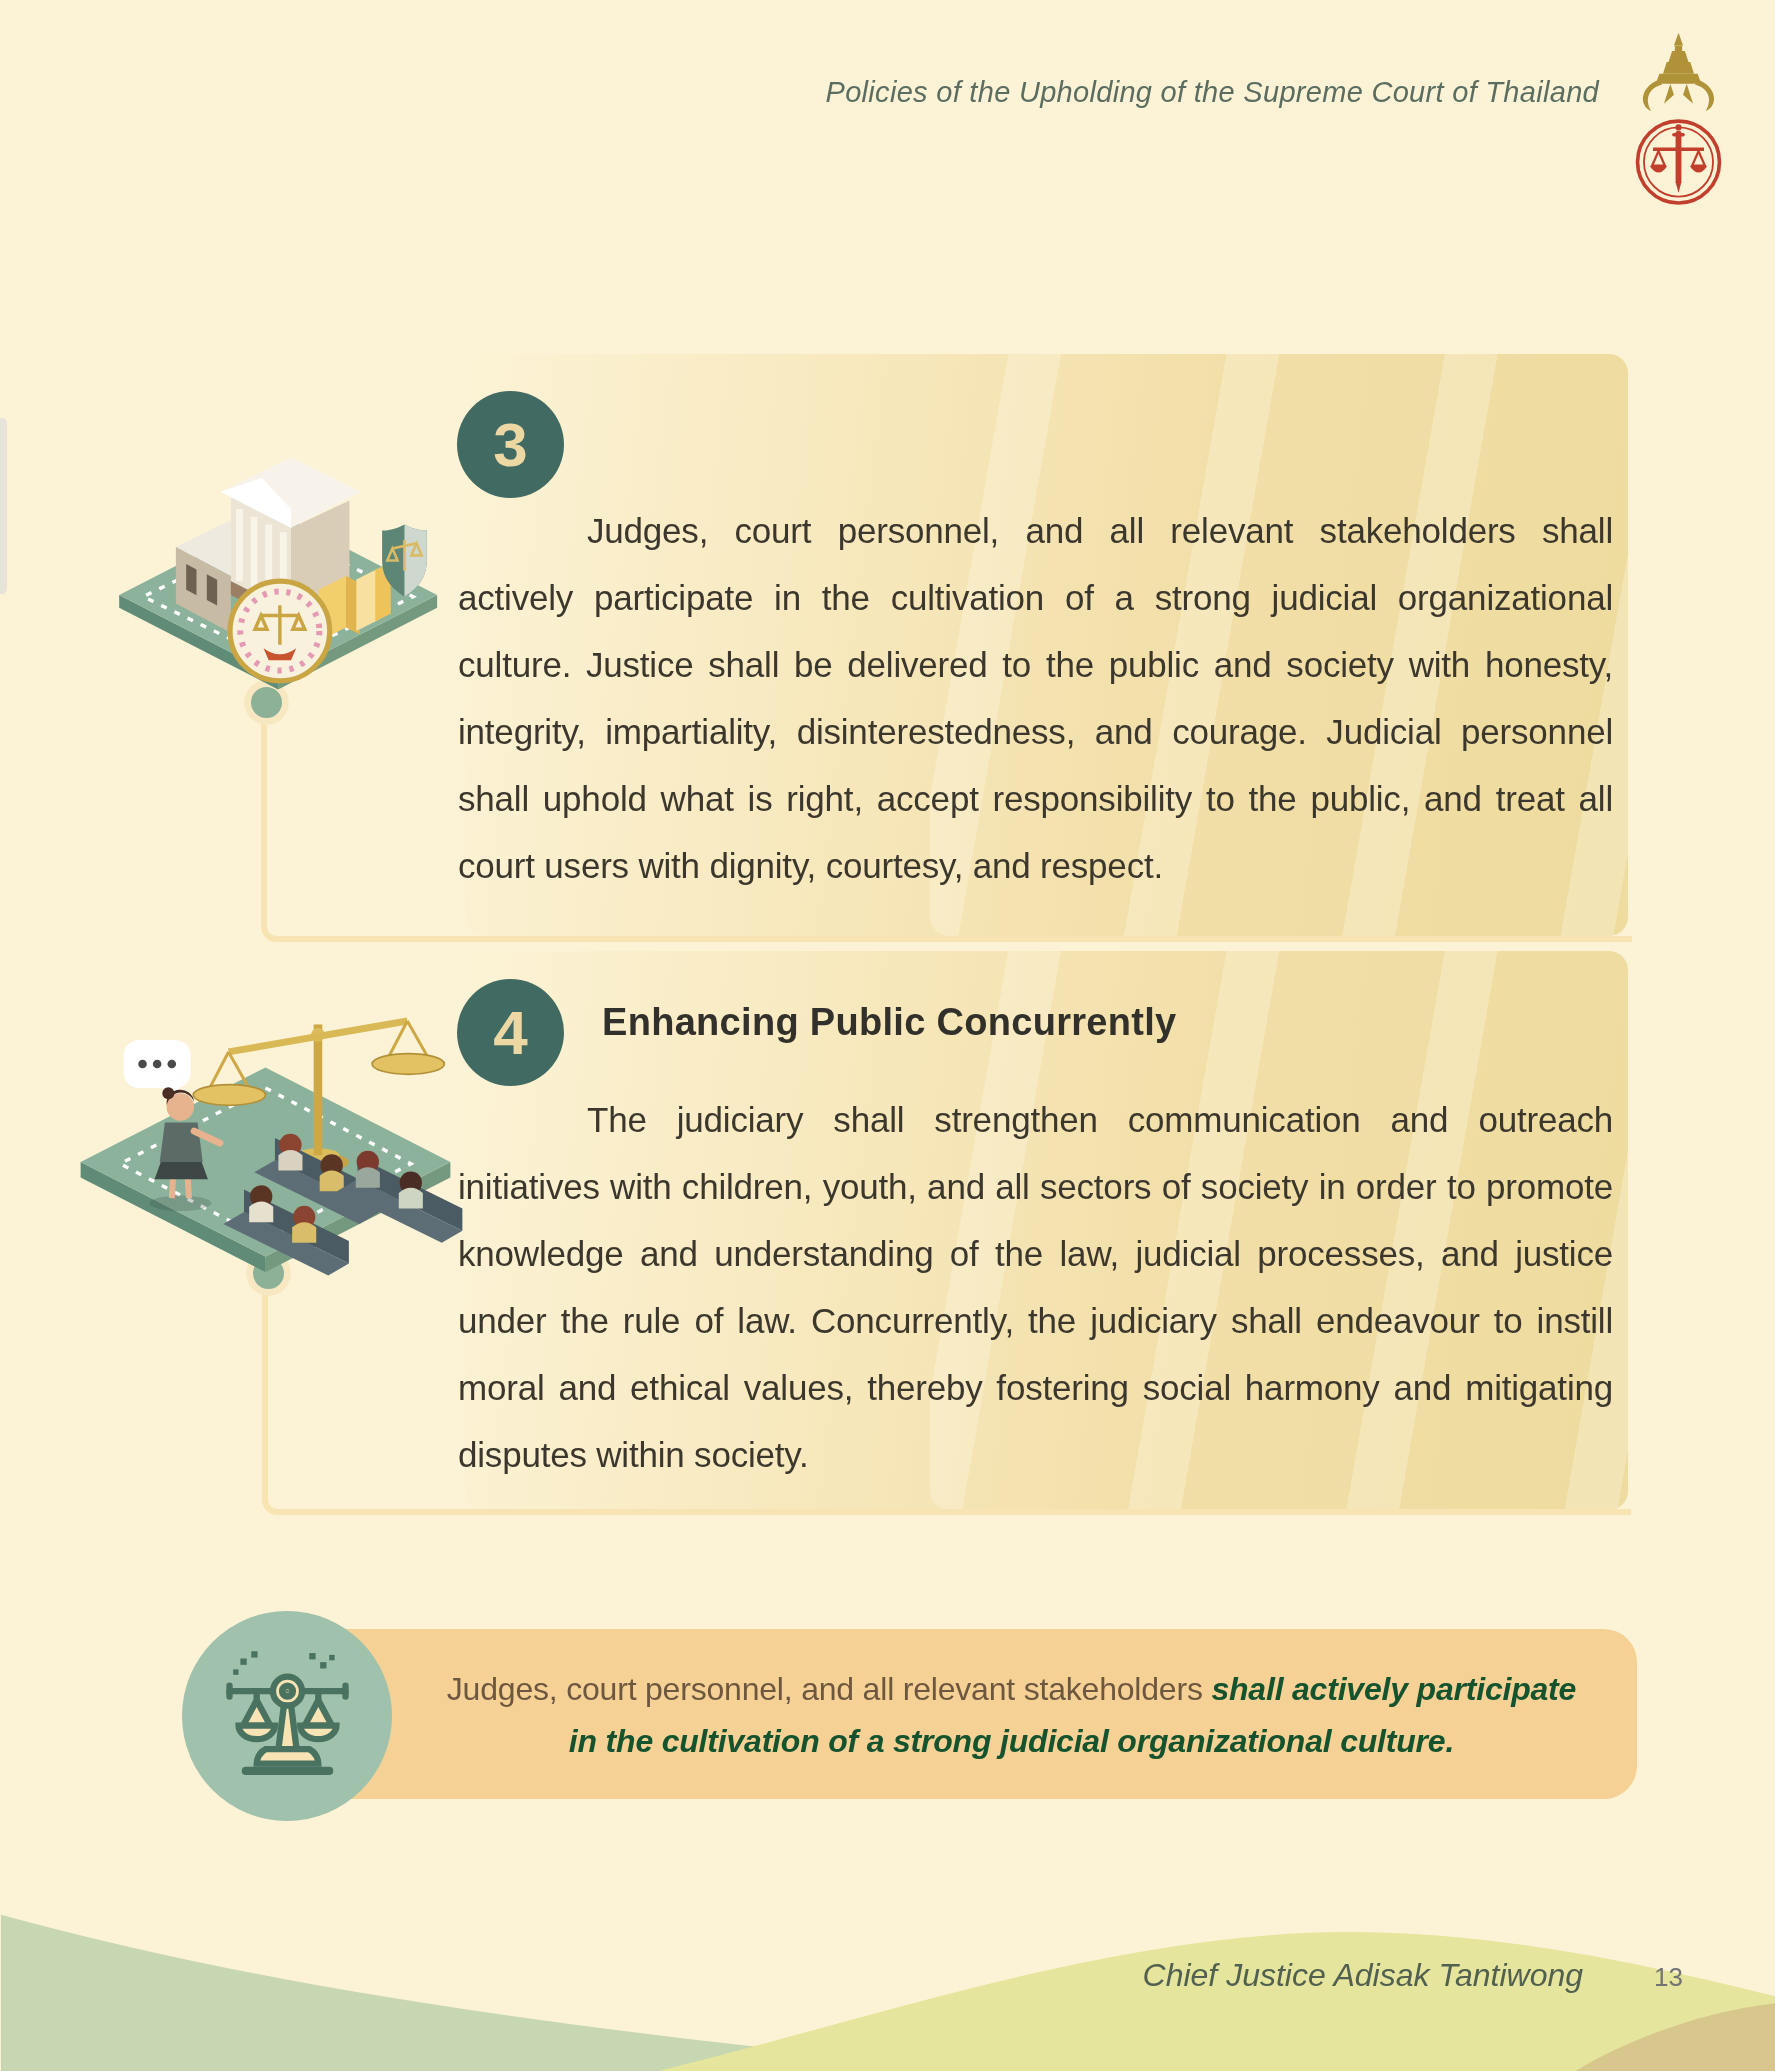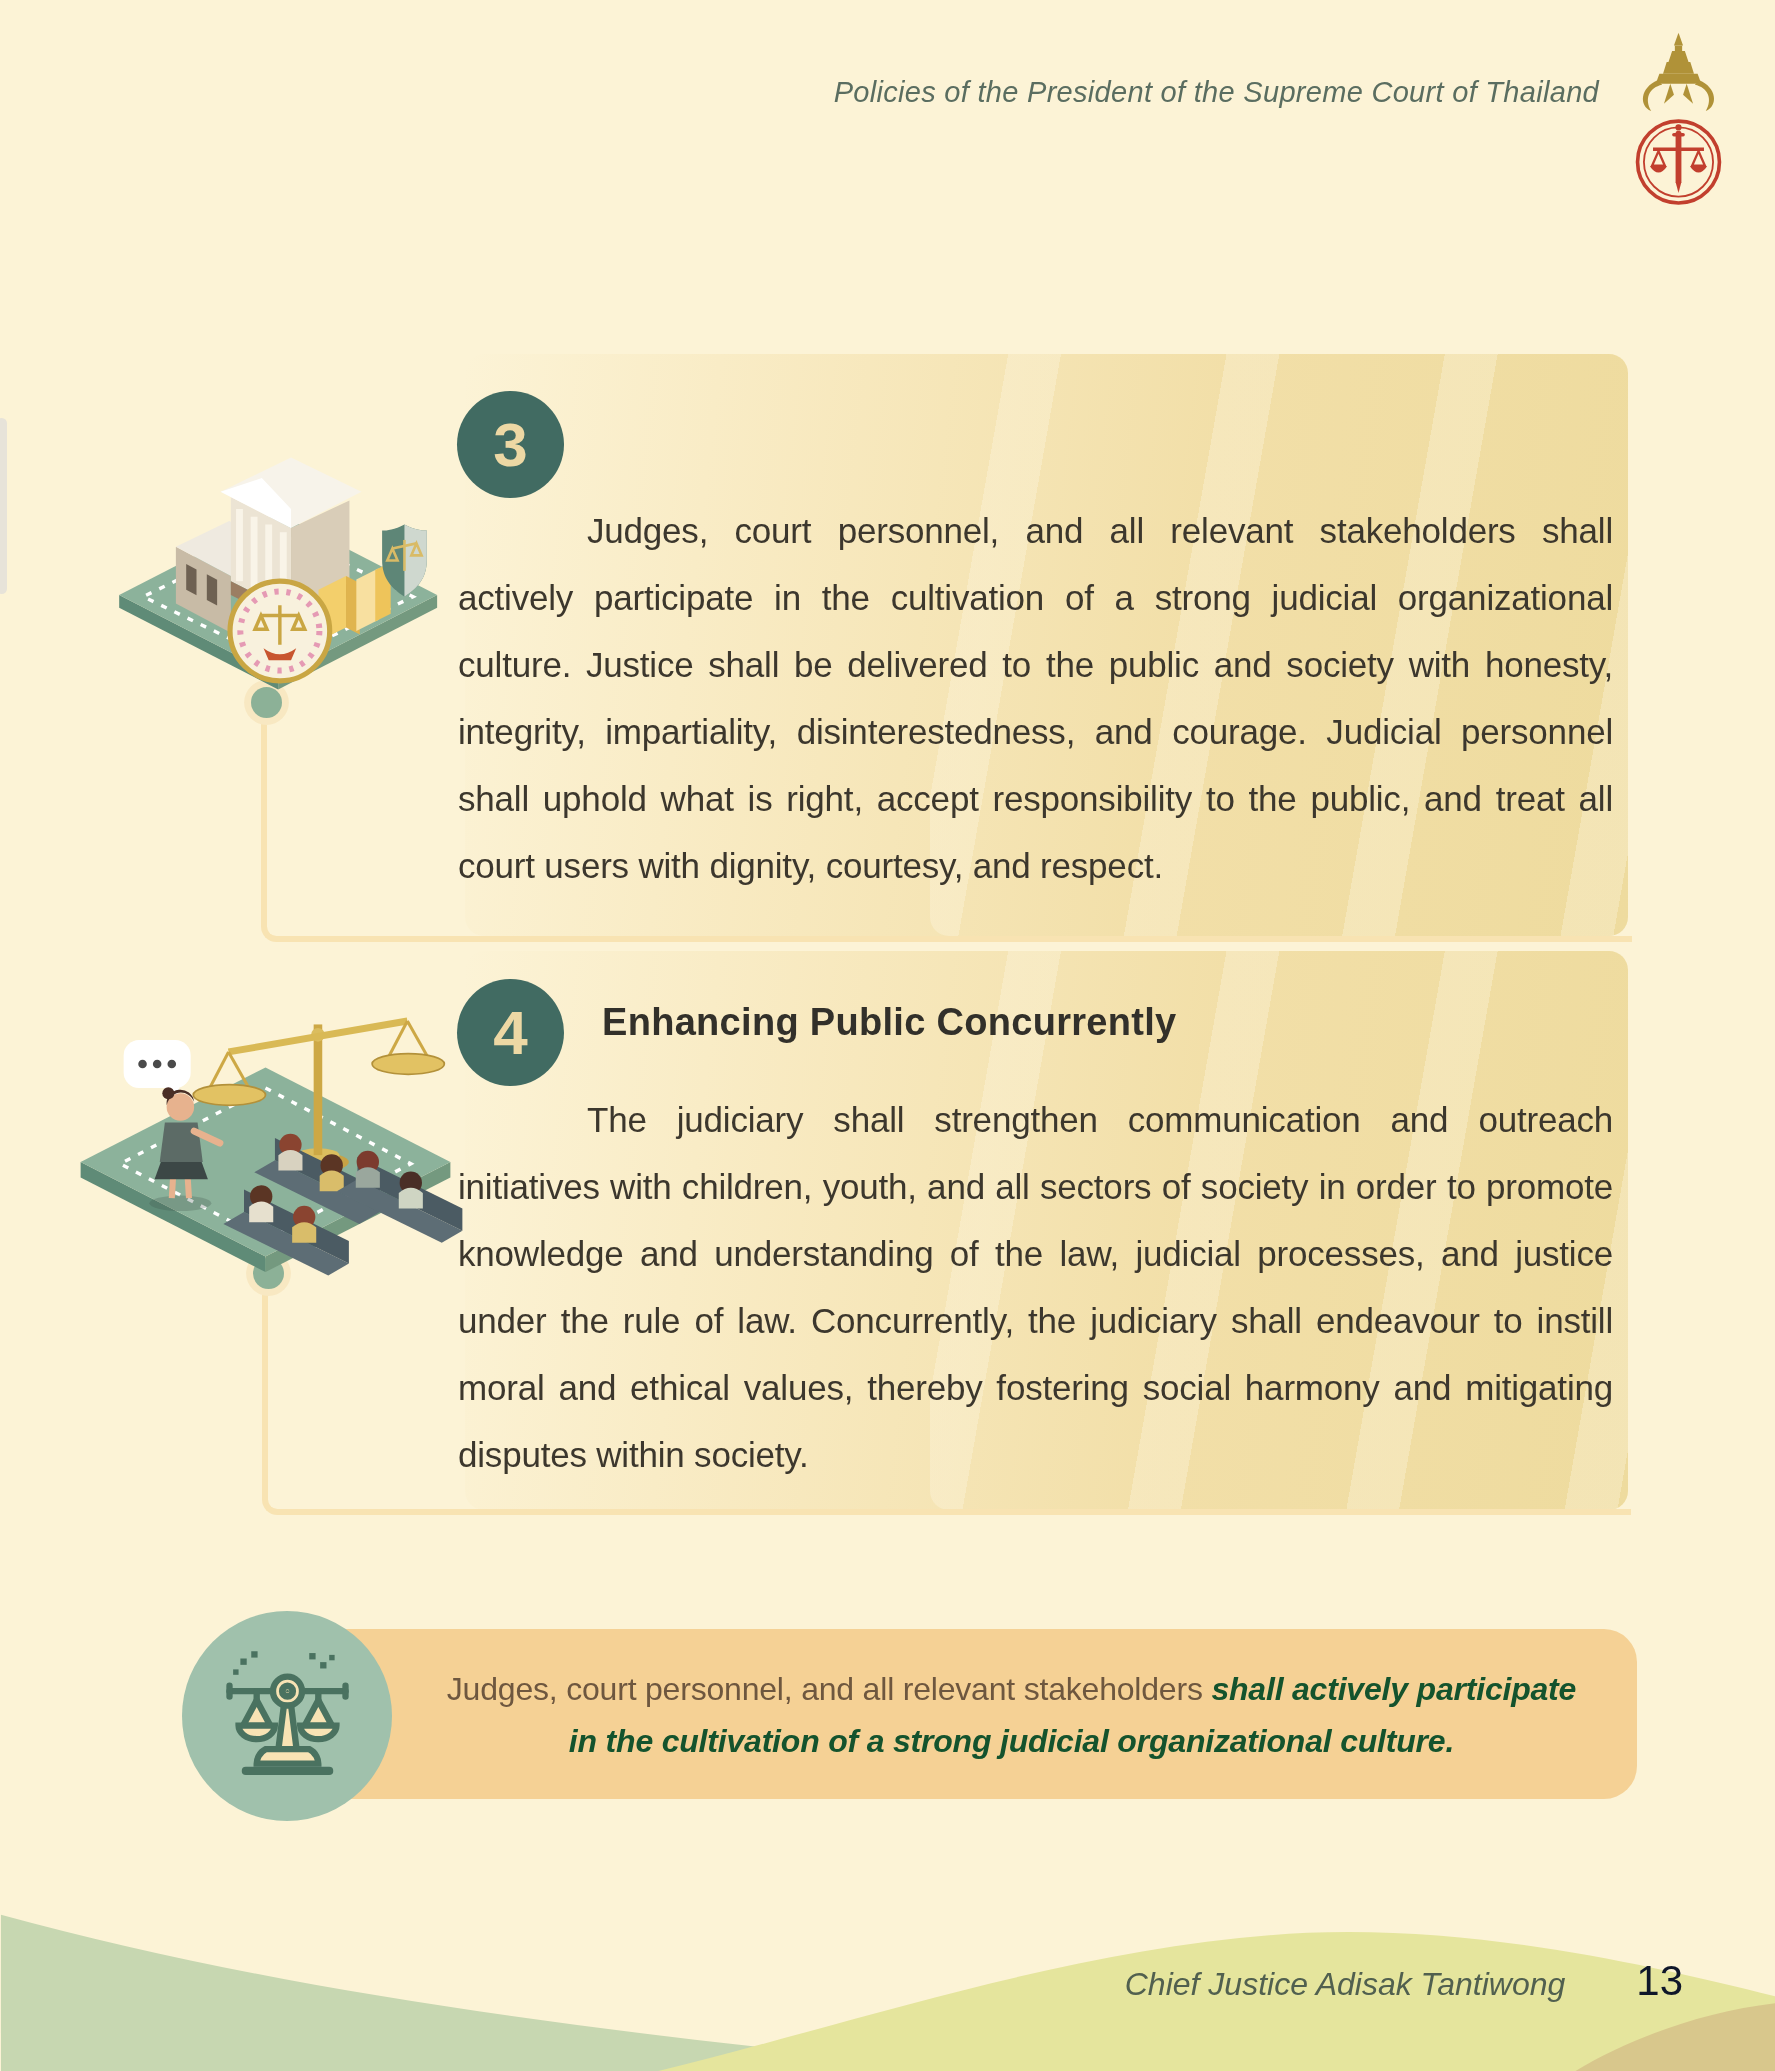--- a/index.html
+++ b/index.html
@@ -103,7 +103,7 @@
   <div class="left-sliver"></div>
 
   <div class="header-text">
-    <div>Policies of the President of the Supreme Court of Thailand</div>
+    <div>Policies of the Upholding of the Supreme Court of Thailand</div>
   </div>
 
   <svg class="logo" width="95" height="182" viewBox="0 0 100 200">

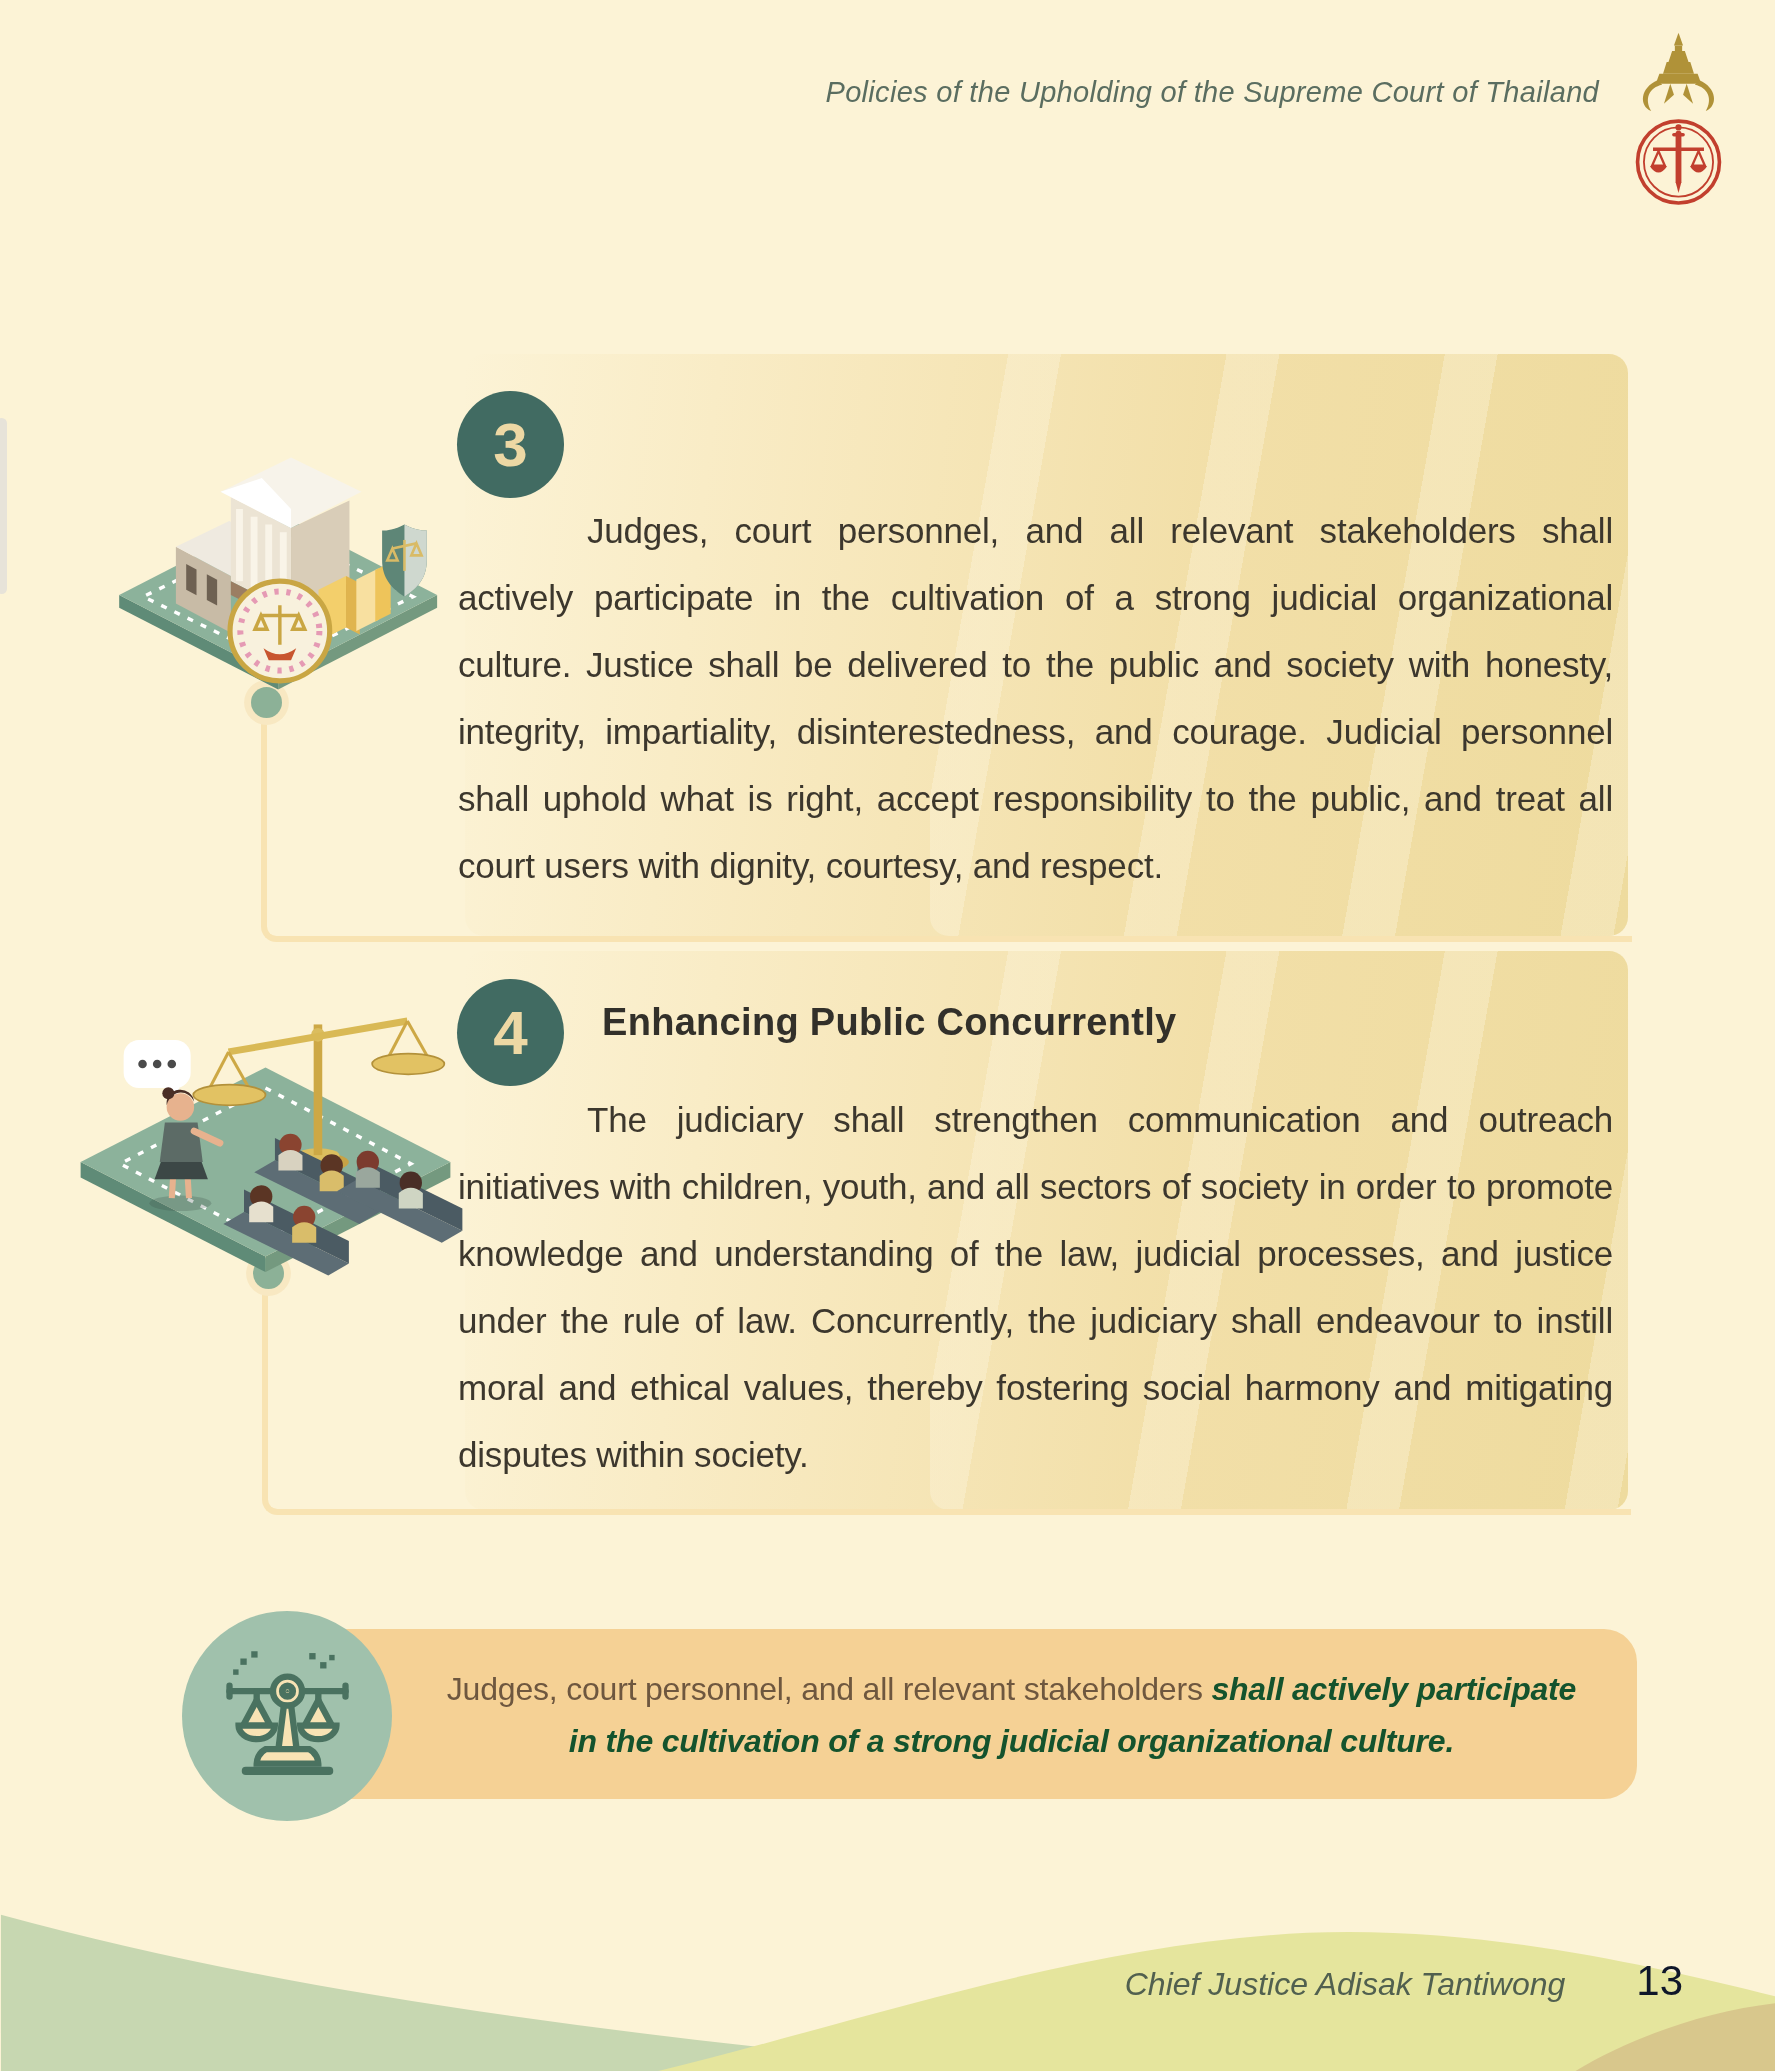--- a/index.html
+++ b/index.html
@@ -87,7 +87,7 @@
     display:flex; align-items:baseline; gap:71px;
   }
   .footer .credit{ font-style:italic; font-size:32px; color:#51604f; }
-  .footer .pnum{ font-size:42px; color:#0f172a; }
+  .footer .pnum{ font-size:26px; color:#737373; }
 </style>
 </head>
 <body>

